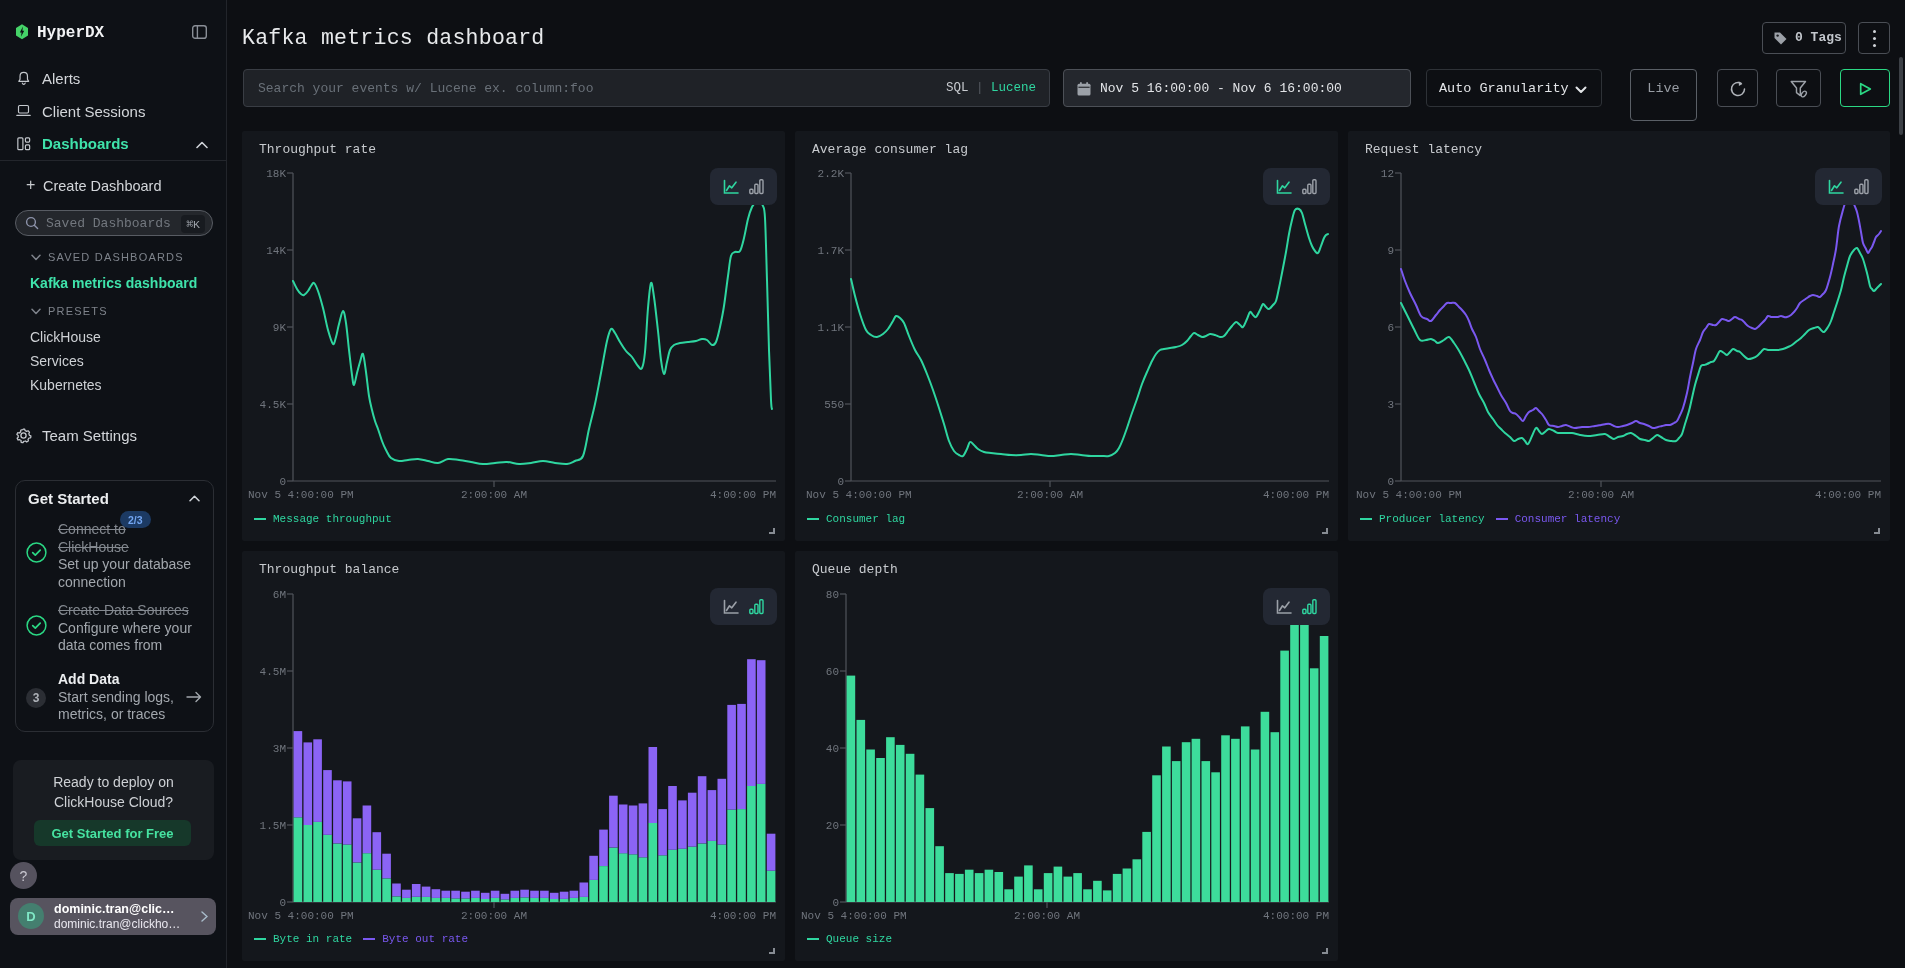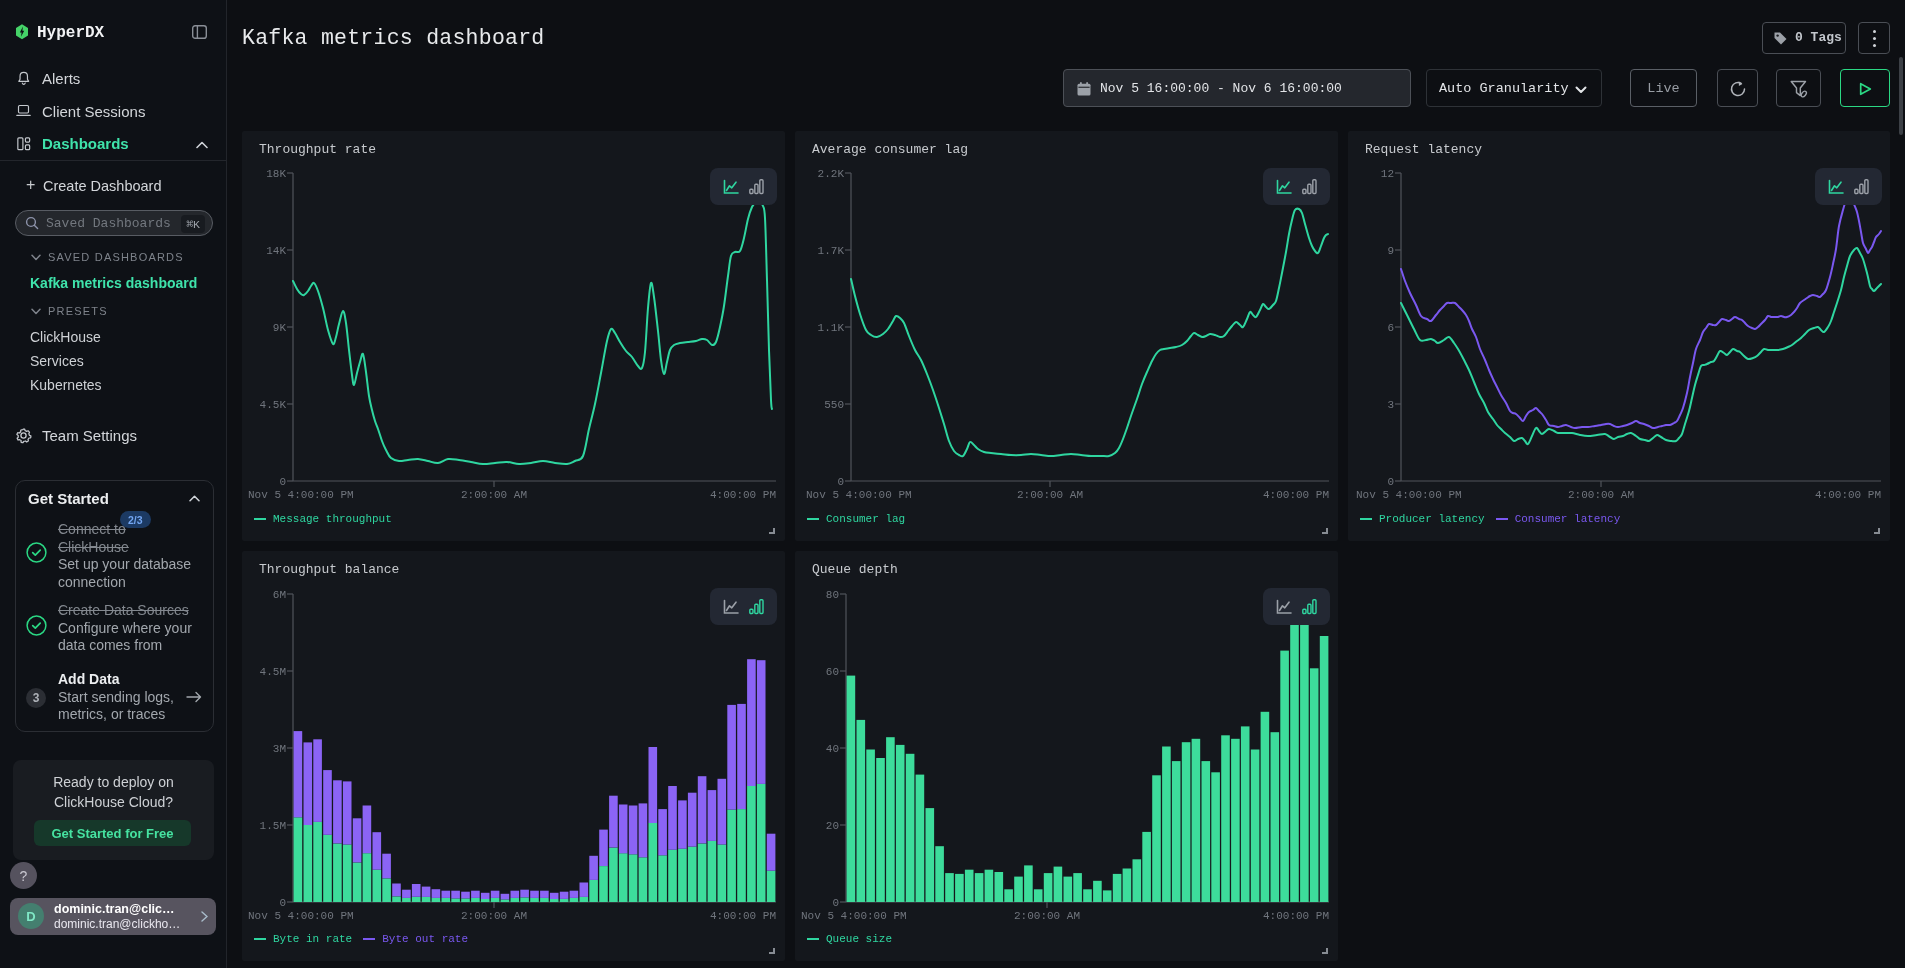--- a/index.html
+++ b/index.html
@@ -169,6 +169,11 @@
     <div style="position:absolute;left:14px;top:7px;width:3px;height:3px;background:#cfd3d8;border-radius:50%;box-shadow:0 7px 0 #cfd3d8,0 14px 0 #cfd3d8;"></div>
   </div>
 
+  <div style="position:absolute;left:243px;top:69px;width:807px;height:38px;background:#1f2227;
+       border:1px solid #393d44;border-radius:4px;">
+    <div class="mono" style="position:absolute;left:14px;top:11px;font-size:13px;color:#697078;">Search your events w/ Lucene ex. column:foo</div>
+    <div class="mono" style="position:absolute;right:13px;top:11px;font-size:12.5px;color:#c9ccd1;">SQL <span style="color:#555a61">|</span> <span style="color:#2fd6a0">Lucene</span></div>
+  </div>
 
   <div style="position:absolute;left:1063px;top:69px;width:348px;height:38px;background:#24272d;
        border:1px solid #4c5057;border-radius:4px;">

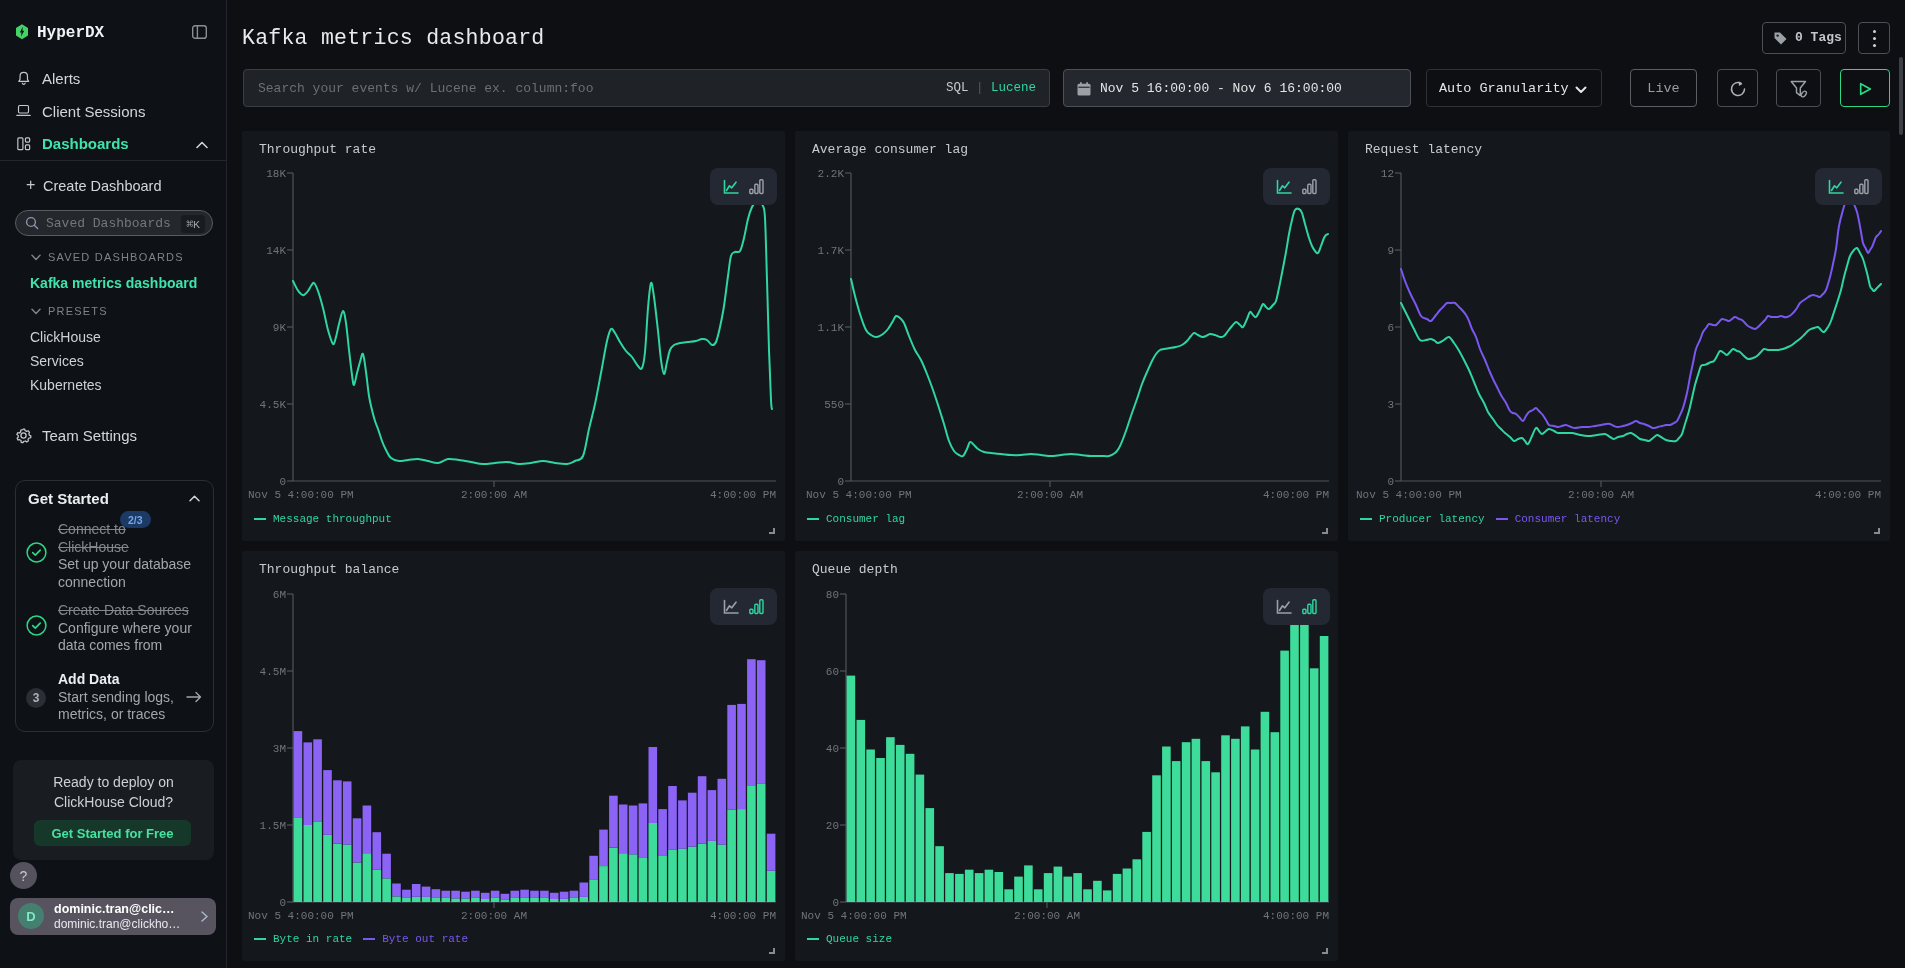--- a/index.html
+++ b/index.html
@@ -193,7 +193,7 @@
     </svg>
   </div>
 
-  <div style="position:absolute;left:1630px;top:69px;width:67px;height:38px;border:1px solid #5a5f66;border-radius:4px;">
+  <div style="position:absolute;left:1630px;top:69px;width:67px;height:52px;border:1px solid #5a5f66;border-radius:4px;">
     <div class="mono" style="position:absolute;left:0;top:11px;width:100%;text-align:center;font-size:13.5px;color:#989da4;">Live</div>
   </div>
 

